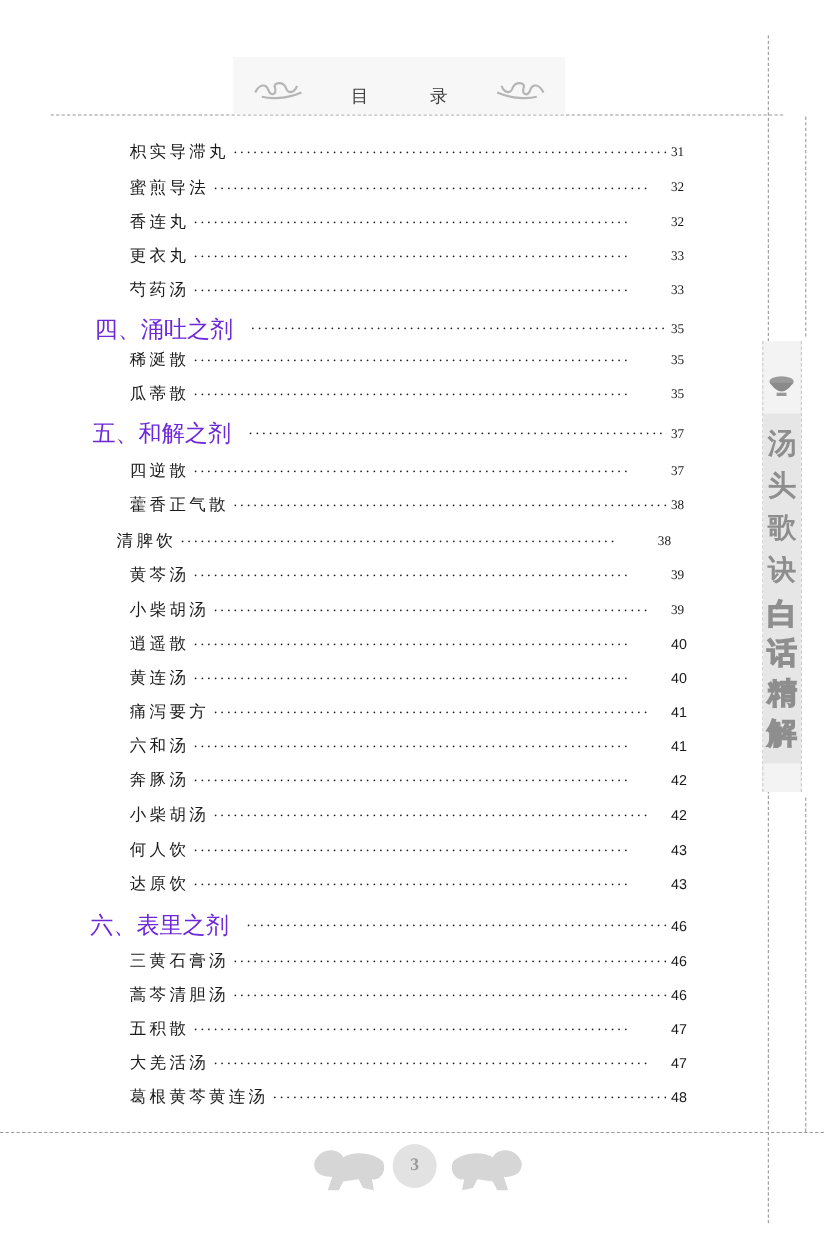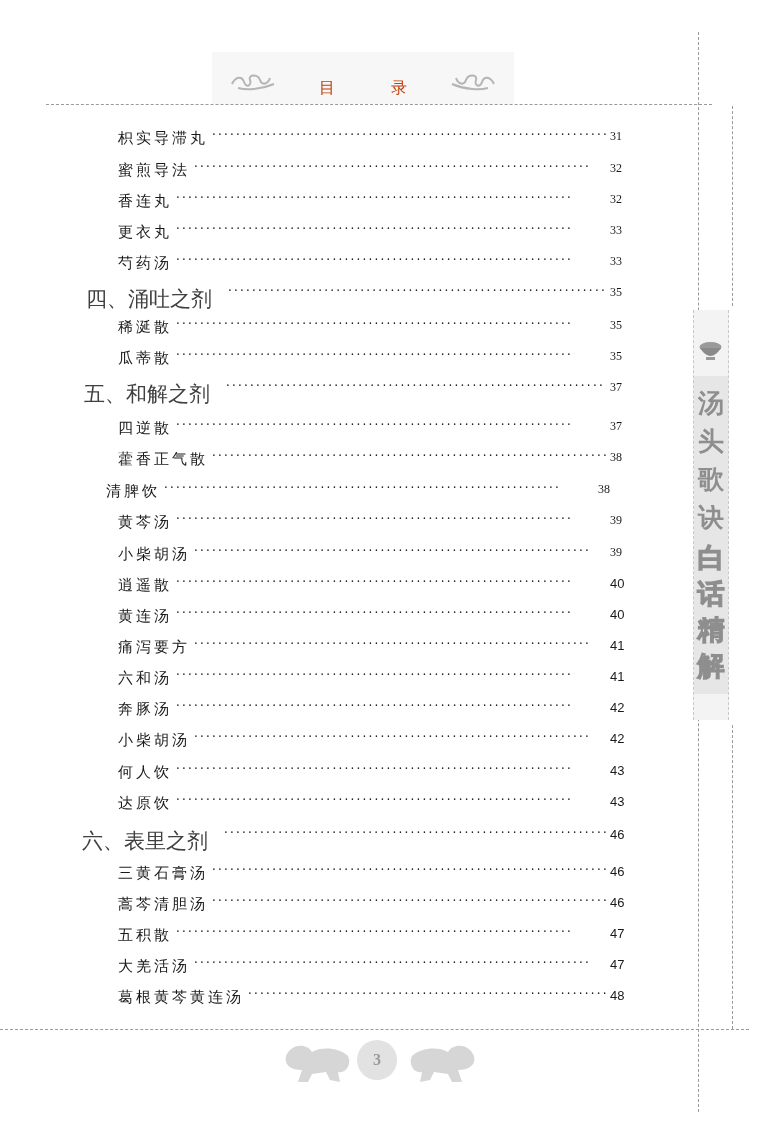--- a/index.html
+++ b/index.html
@@ -16,7 +16,7 @@
     }
     .header-title {
       position: absolute; left: 0; right: 0; top: 26px; text-align: center;
-      font-size: 16px; color: #c2410c; letter-spacing: 56px; padding-left: 56px;
+      font-size: 16px; color: #404040; letter-spacing: 56px; padding-left: 56px;
       font-family: Liberation Serif, serif;
     }
     .cloud {

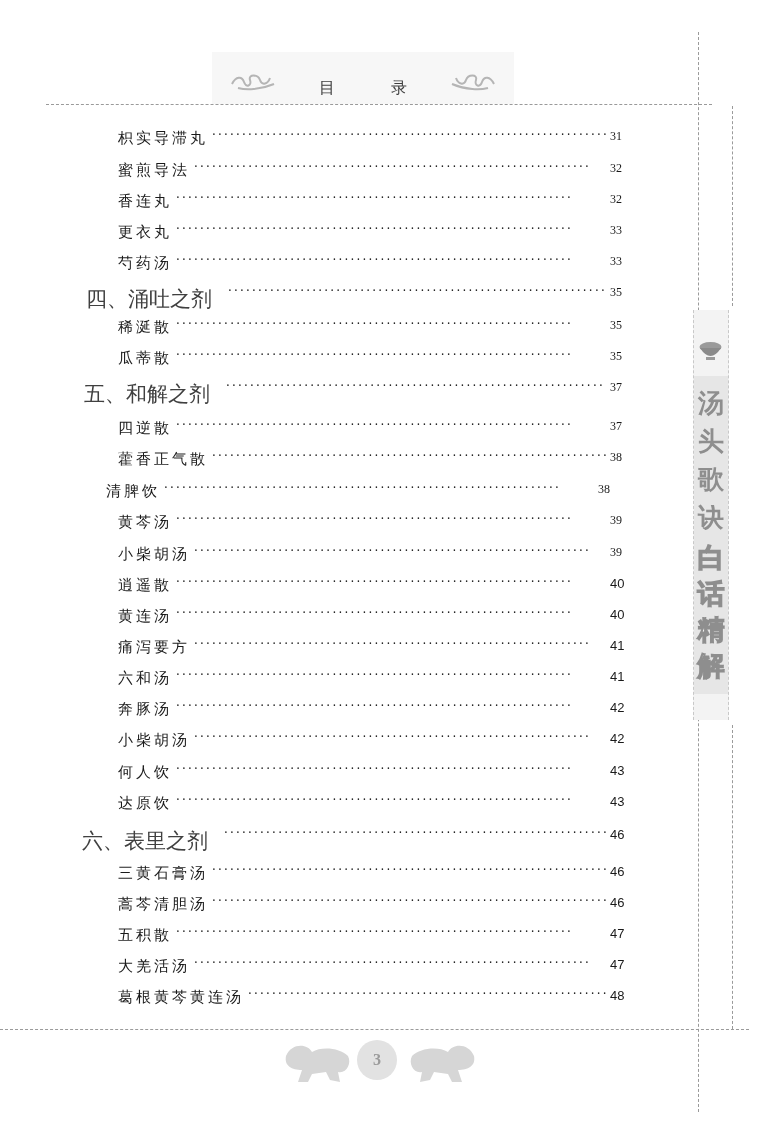--- a/index.html
+++ b/index.html
@@ -28,7 +28,7 @@
     .hline { position: absolute; height: 0; border-top: 1px dashed #9a9a9a; }
     .vline { position: absolute; width: 0; border-left: 1px dashed #9a9a9a; }
     .toc-entry {
-      position: absolute; display: flex; align-items: flex-start; white-space: nowrap;
+      position: absolute; display: flex; align-items: center; white-space: nowrap;
     }
     .entry-title { font-size: 15px; letter-spacing: 3px; color: #1a1a1a; }
     .section-title {

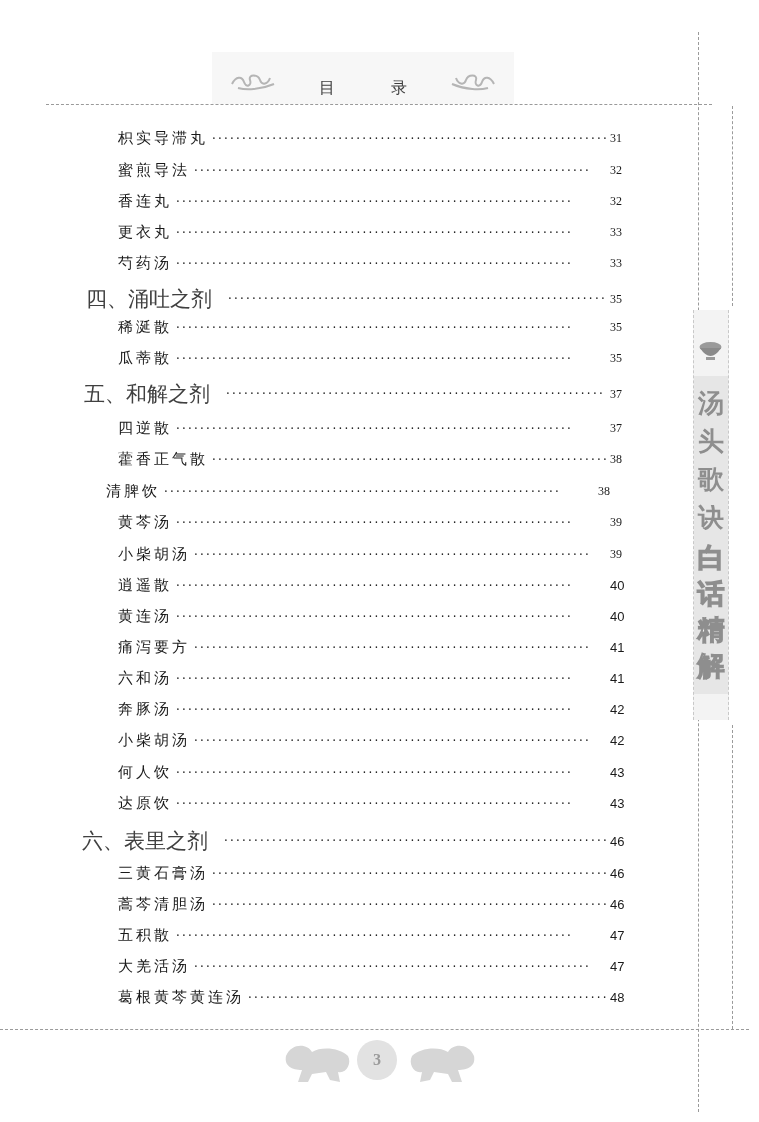--- a/index.html
+++ b/index.html
@@ -33,7 +33,7 @@
     .entry-title { font-size: 15px; letter-spacing: 3px; color: #1a1a1a; }
     .section-title {
       font-family: "DejaVu Sans", "Liberation Sans", sans-serif;
-      font-size: 21px; letter-spacing: 0px; color: #404040;
+      font-size: 21px; letter-spacing: 0px; color: #6d28d9;
     }
     .leader {
       flex: 1; overflow: hidden; white-space: nowrap; color: #1a1a1a;

